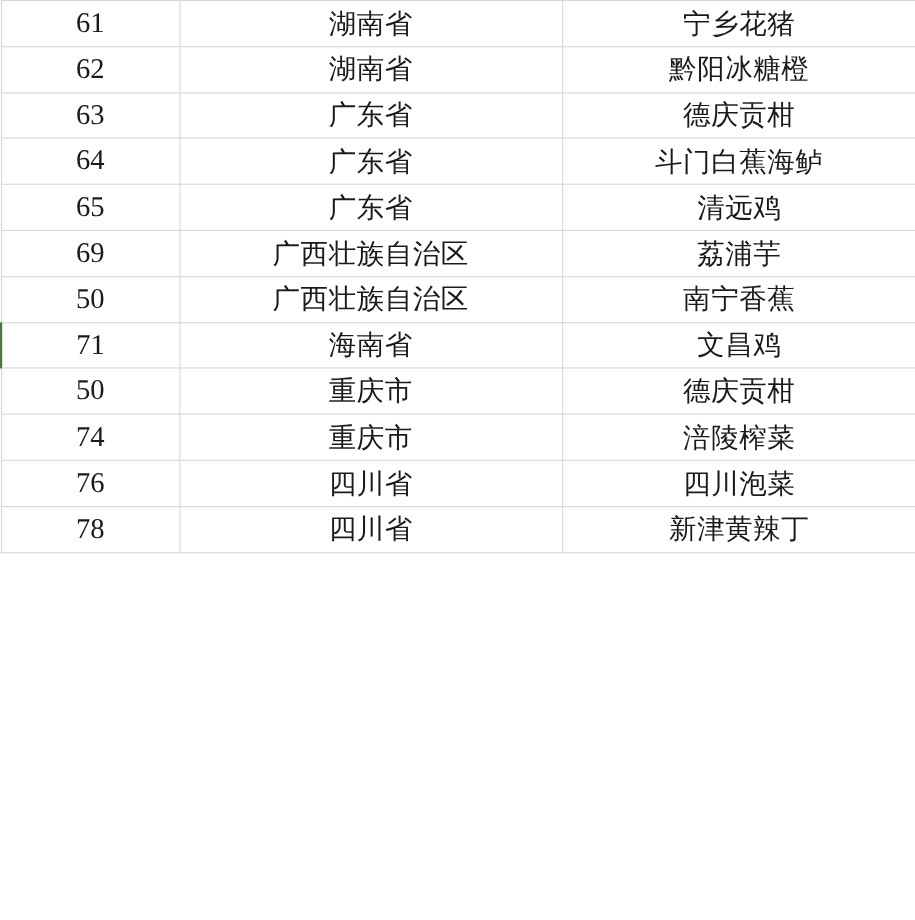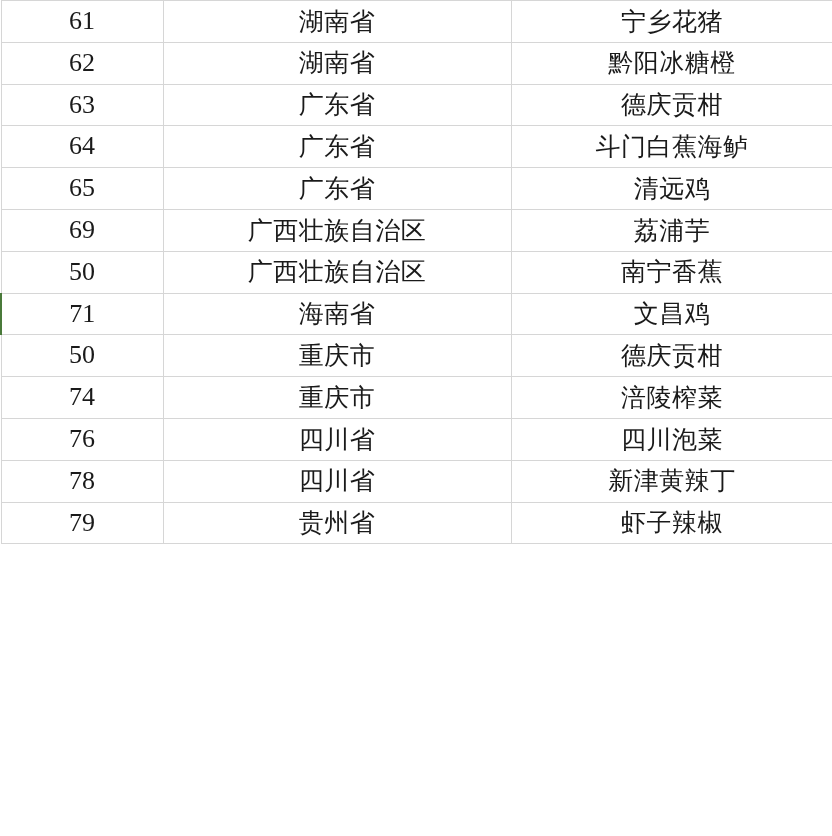--- a/index.html
+++ b/index.html
@@ -134,11 +134,6 @@
         <td class="prov">四川省</td>
         <td class="prod">新津黄辣丁</td>
       </tr>
-      <tr>
-        <td class="idx">79</td>
-        <td class="prov">贵州省</td>
-        <td class="prod">虾子辣椒</td>
-      </tr>
     </tbody>
   </table>
 </div>

